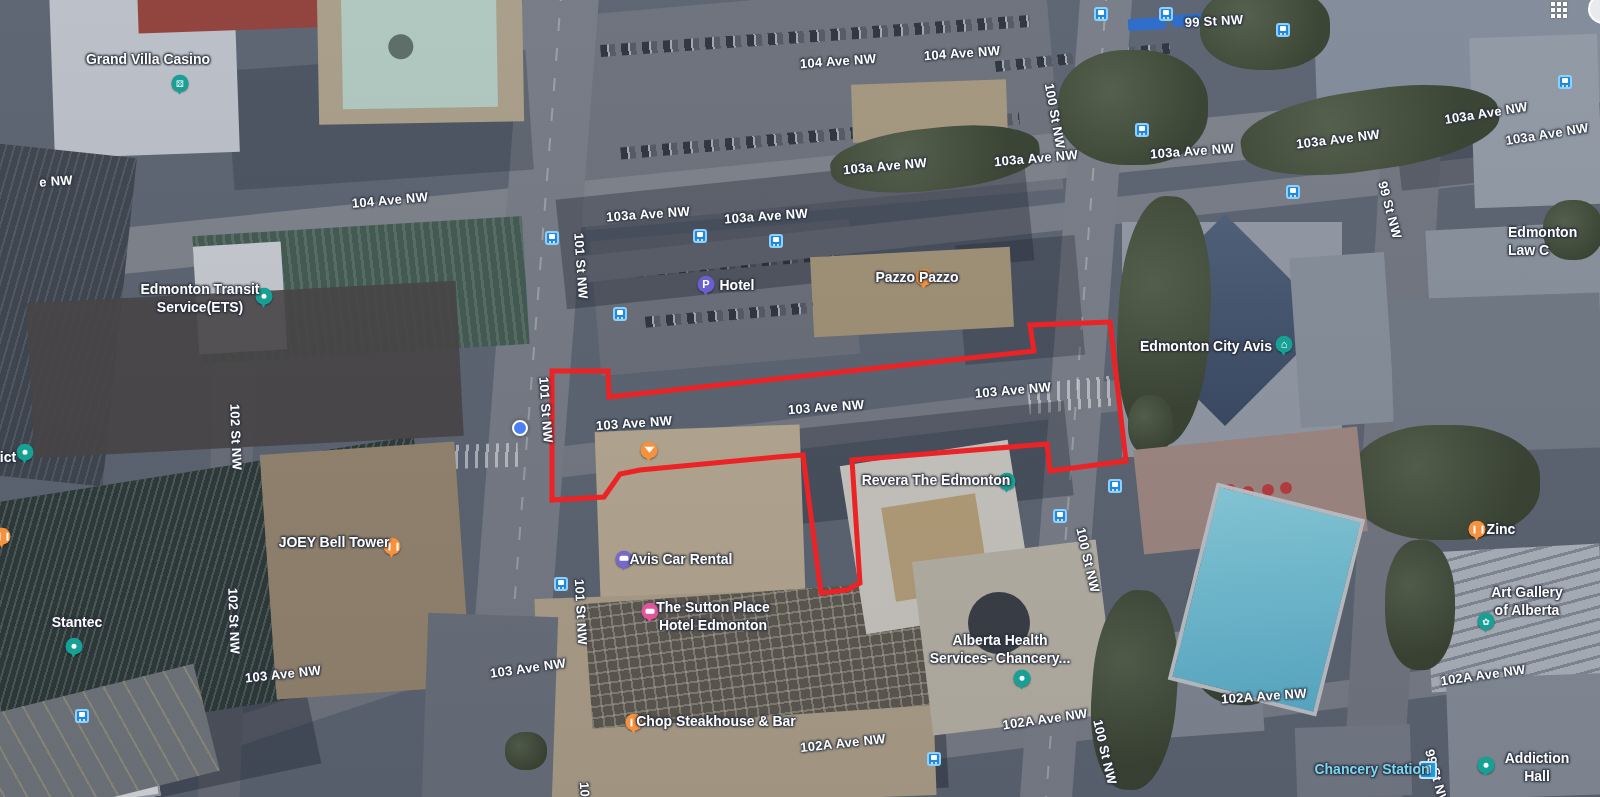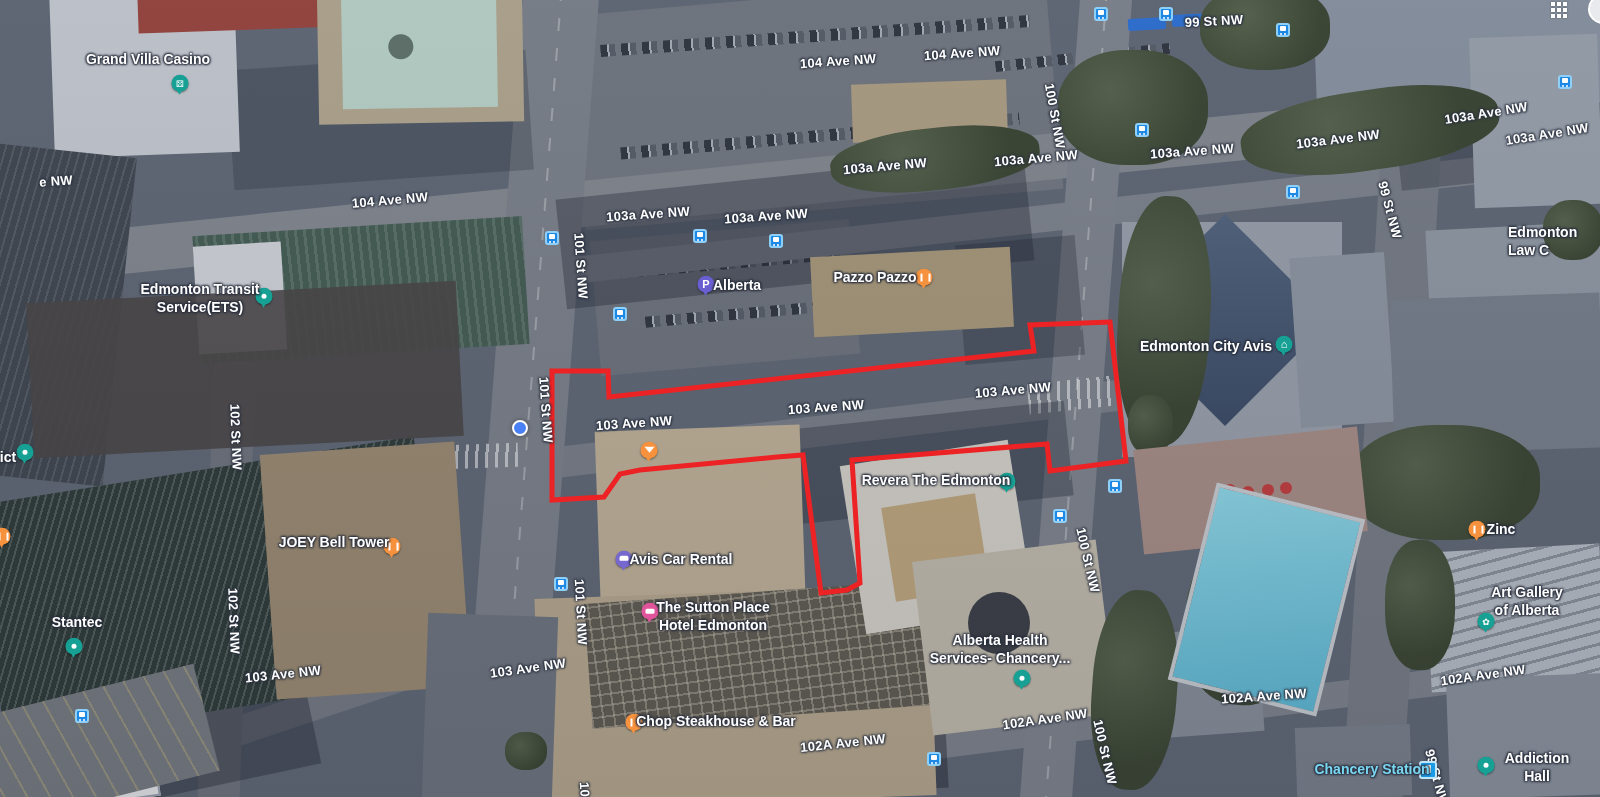--- a/index.html
+++ b/index.html
@@ -369,7 +369,7 @@
       <div class="poi-label a-center" style="left: 200px; top: 298px;">Edmonton Transit
 Service(ETS)</div>
 
-      <div class="poi-label a-center" style="left: 737px; top: 286px;">Alberta</div>
+      <div class="poi-label a-center" style="left: 737px; top: 286px;">Hotel</div>
 
       <div class="poi-label a-center" style="left: 875px; top: 278px; text-align: right;">Pazzo Pazzo</div>
 

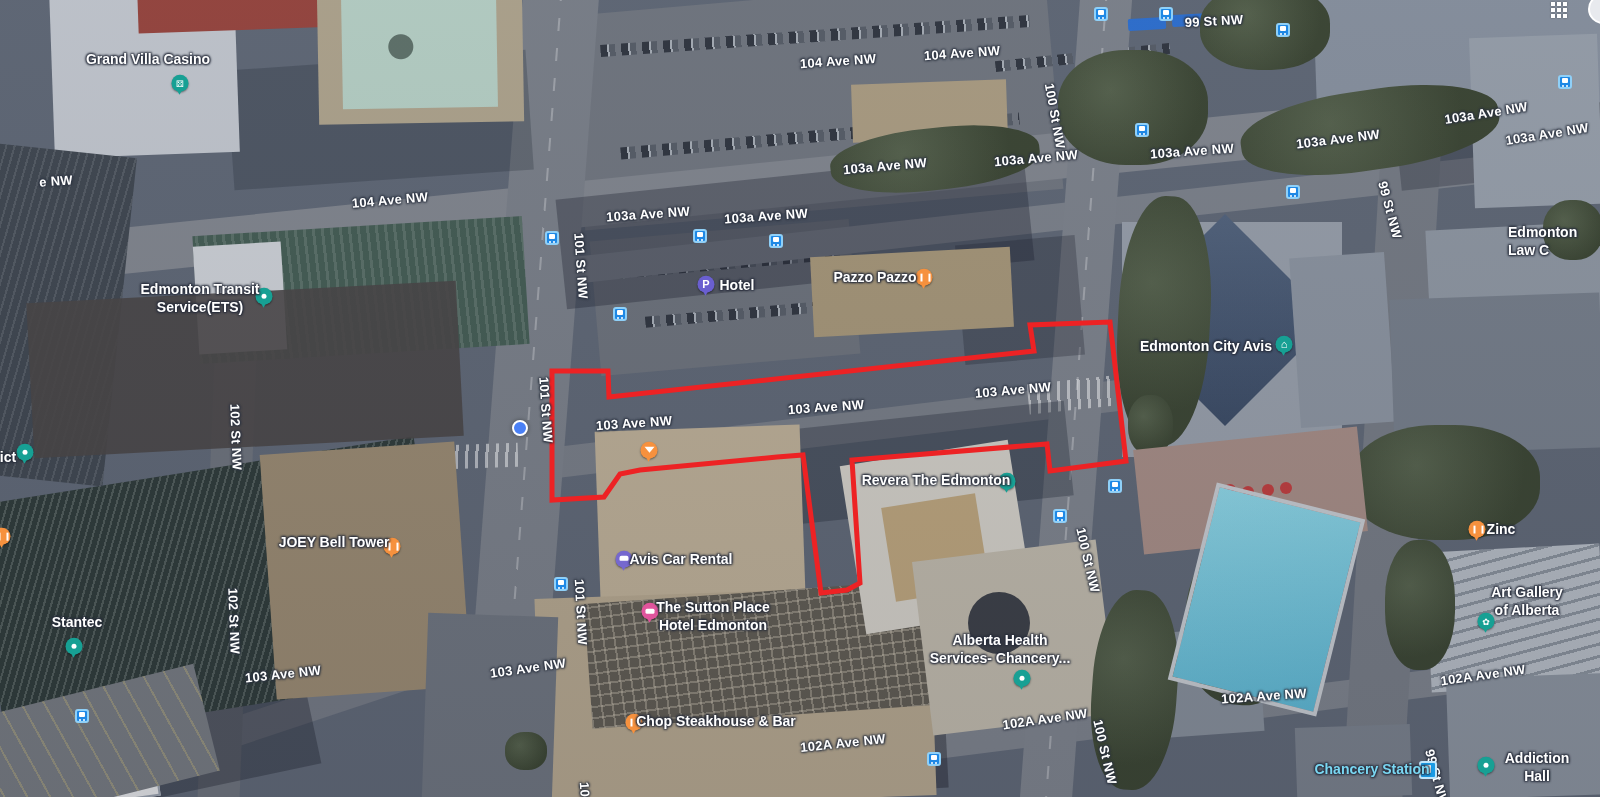--- a/index.html
+++ b/index.html
@@ -371,7 +371,7 @@
 
       <div class="poi-label a-center" style="left: 737px; top: 286px;">Hotel</div>
 
-      <div class="poi-label a-center" style="left: 875px; top: 278px; text-align: right;">Pazzo Pazzo</div>
+      <div class="poi-label a-center" style="left: 917px; top: 278px; text-align: right;">Pazzo Pazzo</div>
 
       <div class="poi-label a-center" style="left: 1206px; top: 347px;">Edmonton City Avis</div>
 

